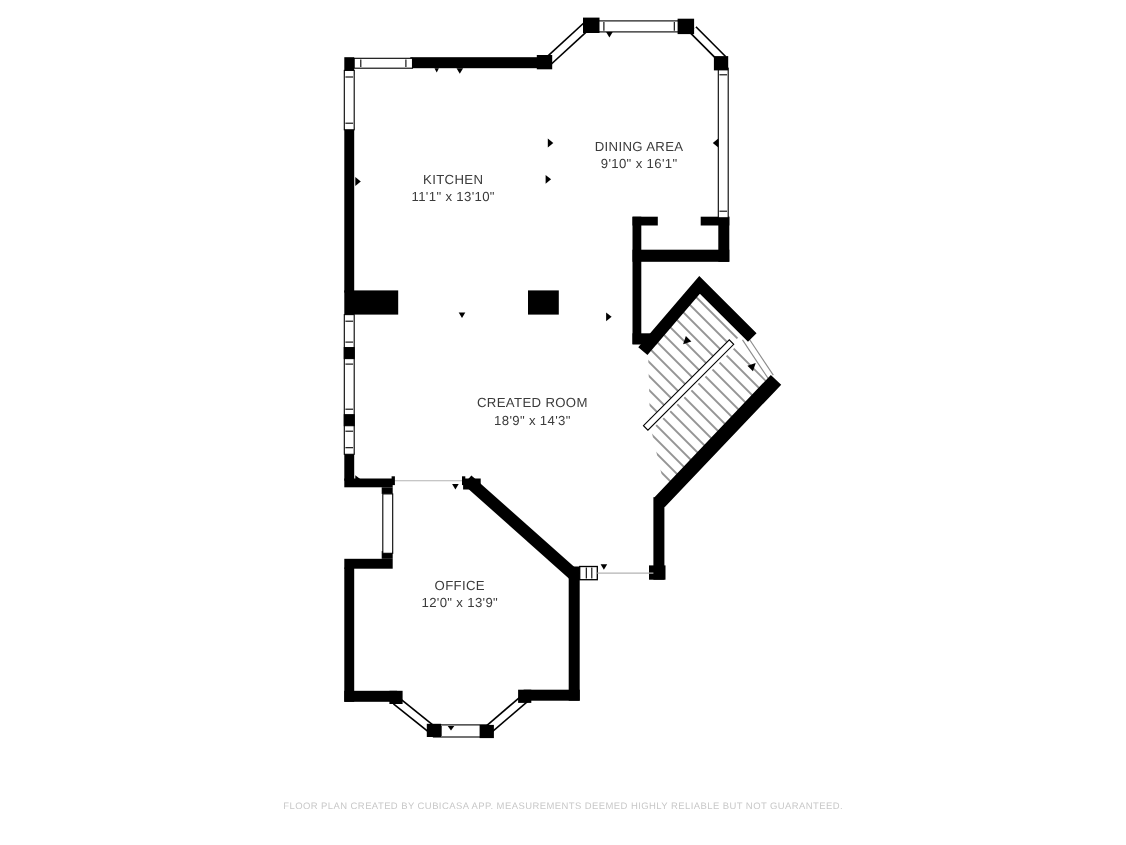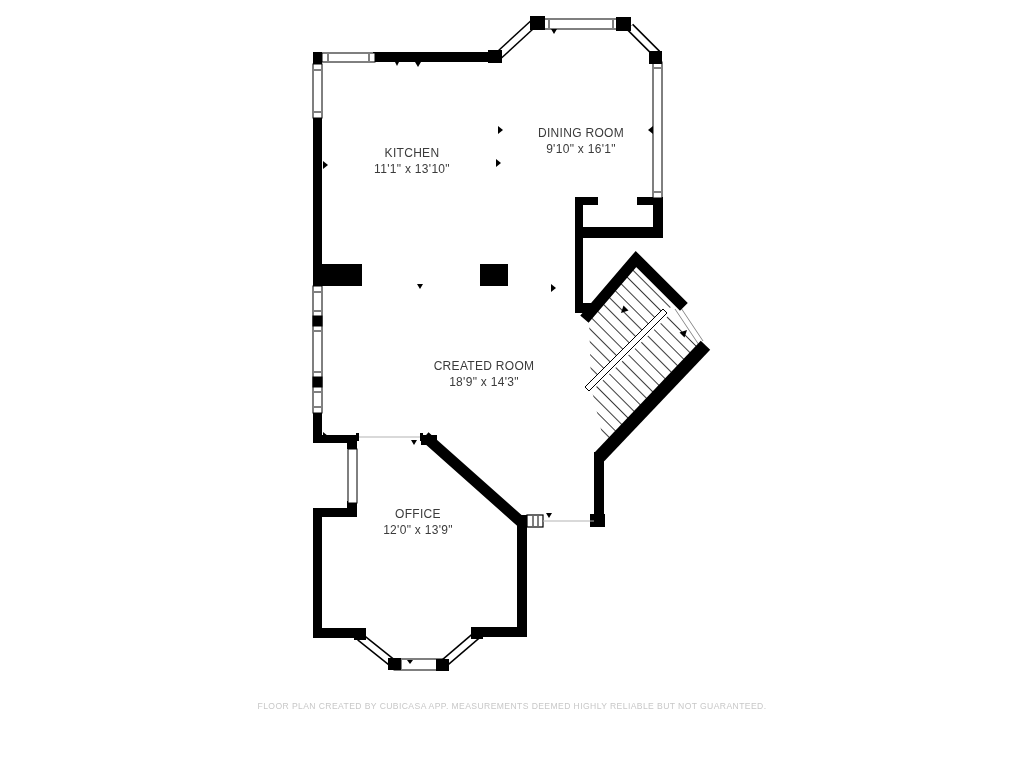--- a/index.html
+++ b/index.html
@@ -201,7 +201,7 @@
 </div>
 
 <div class="room-label" style="left:581px;top:141px">
-  <div>DINING ROOM</div>
+  <div>DINING AREA</div>
   <div>9'10" x 16'1"</div>
 </div>
 

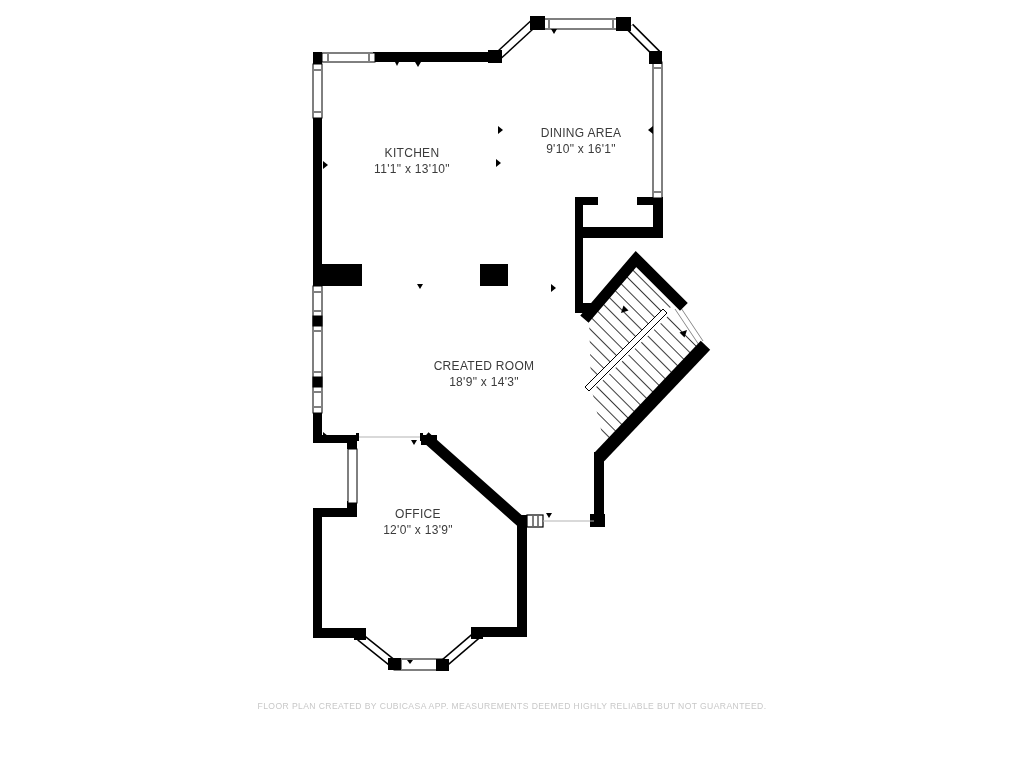--- a/index.html
+++ b/index.html
@@ -195,7 +195,7 @@
   </g>
 </svg>
 
-<div class="room-label" style="left:412px;top:161px">
+<div class="room-label" style="left:412px;top:171px">
   <div>KITCHEN</div>
   <div>11'1" x 13'10"</div>
 </div>

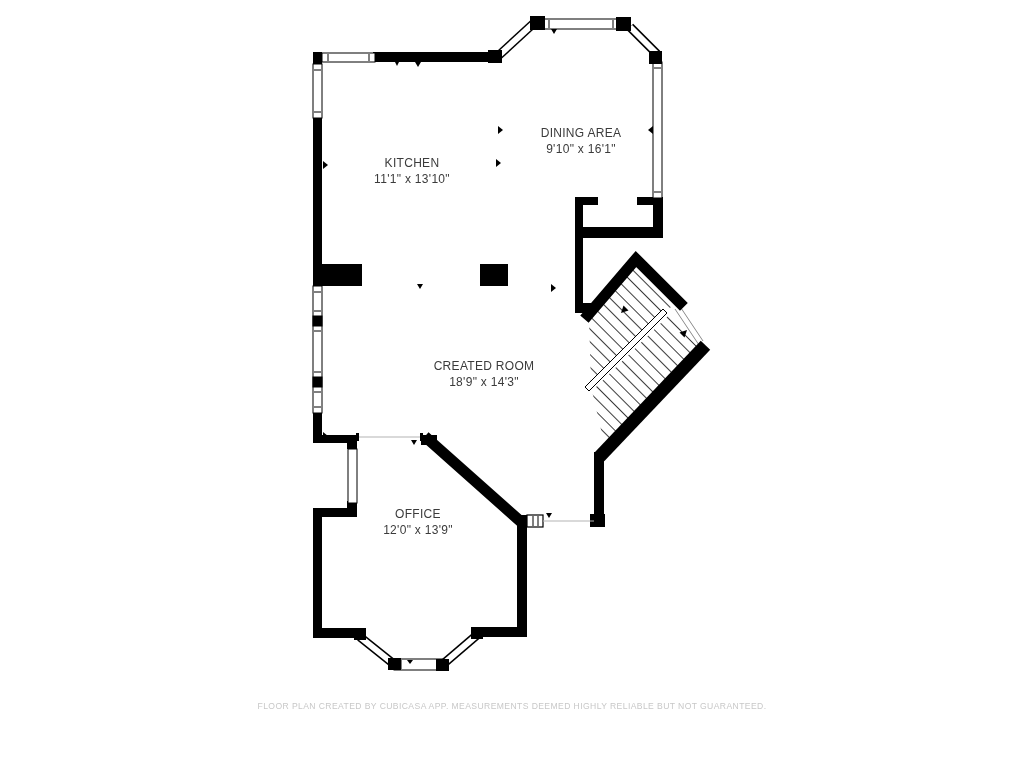--- a/index.html
+++ b/index.html
@@ -210,7 +210,7 @@
   <div>18'9" x 14'3"</div>
 </div>
 
-<div class="room-label" style="left:418px;top:522px">
+<div class="room-label" style="left:418px;top:540px">
   <div>OFFICE</div>
   <div>12'0" x 13'9"</div>
 </div>

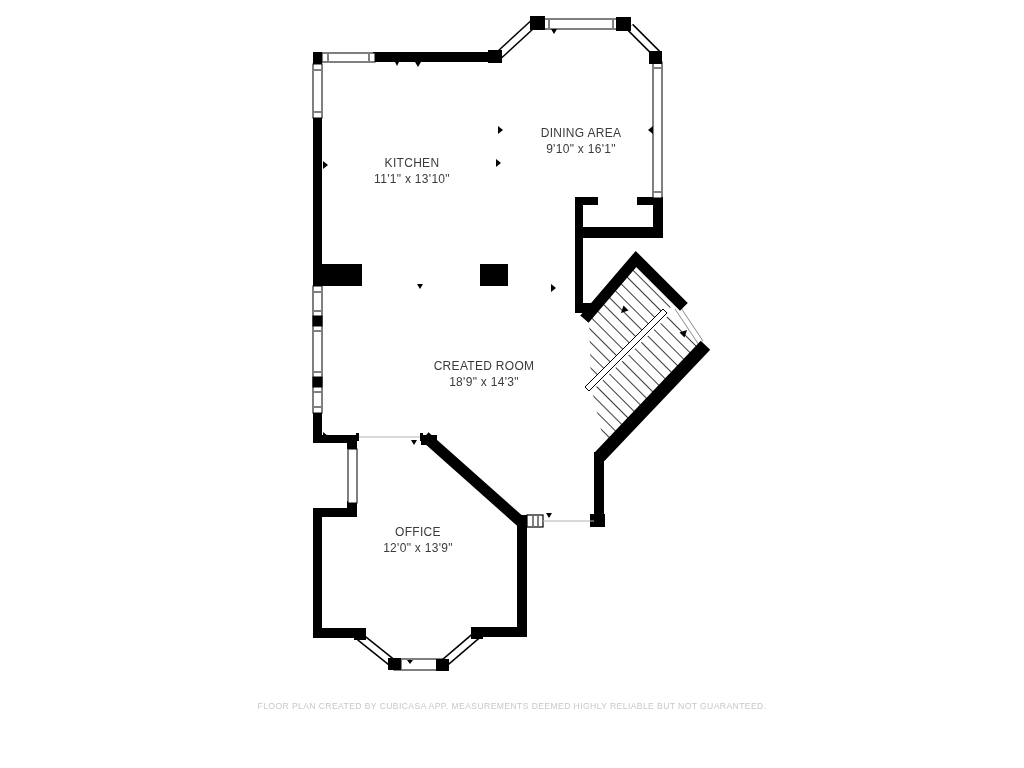--- a/index.html
+++ b/index.html
@@ -23,7 +23,7 @@
   }
   .footer-note{
     position:absolute;
-    left:50%;top:701px;
+    left:50%;top:727px;
     transform:translateX(-50%);
     color:#c8c8c8;
     font-size:8.6px;

